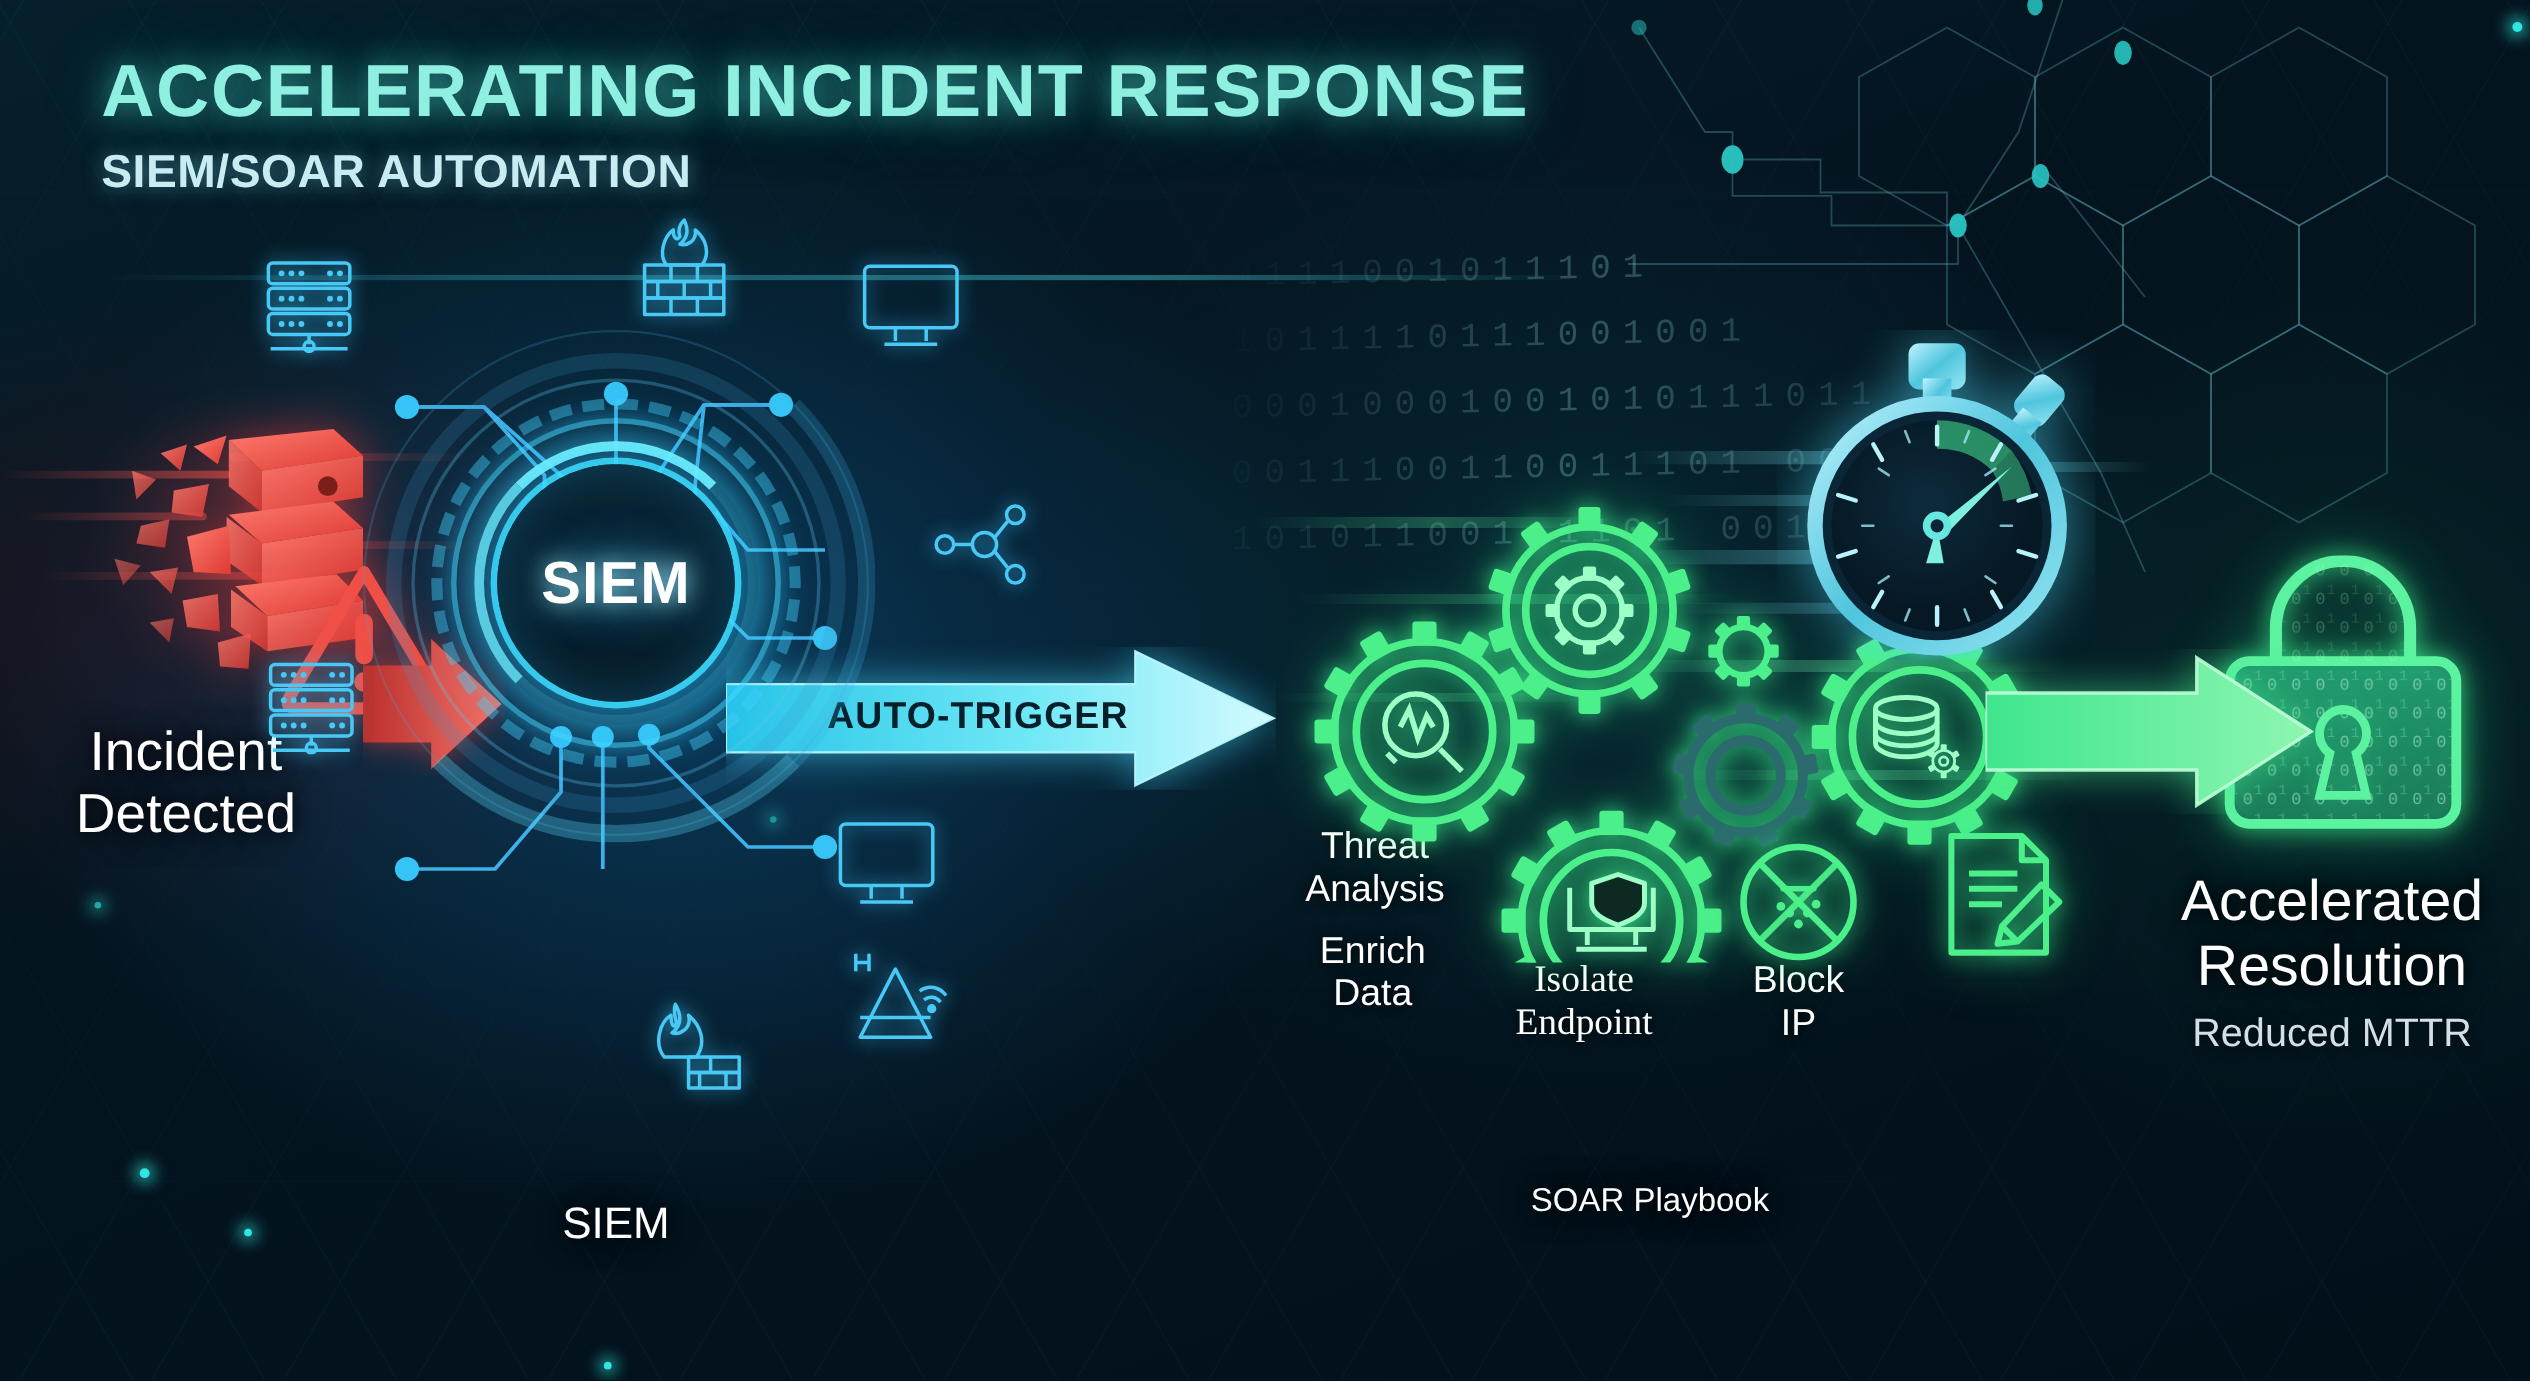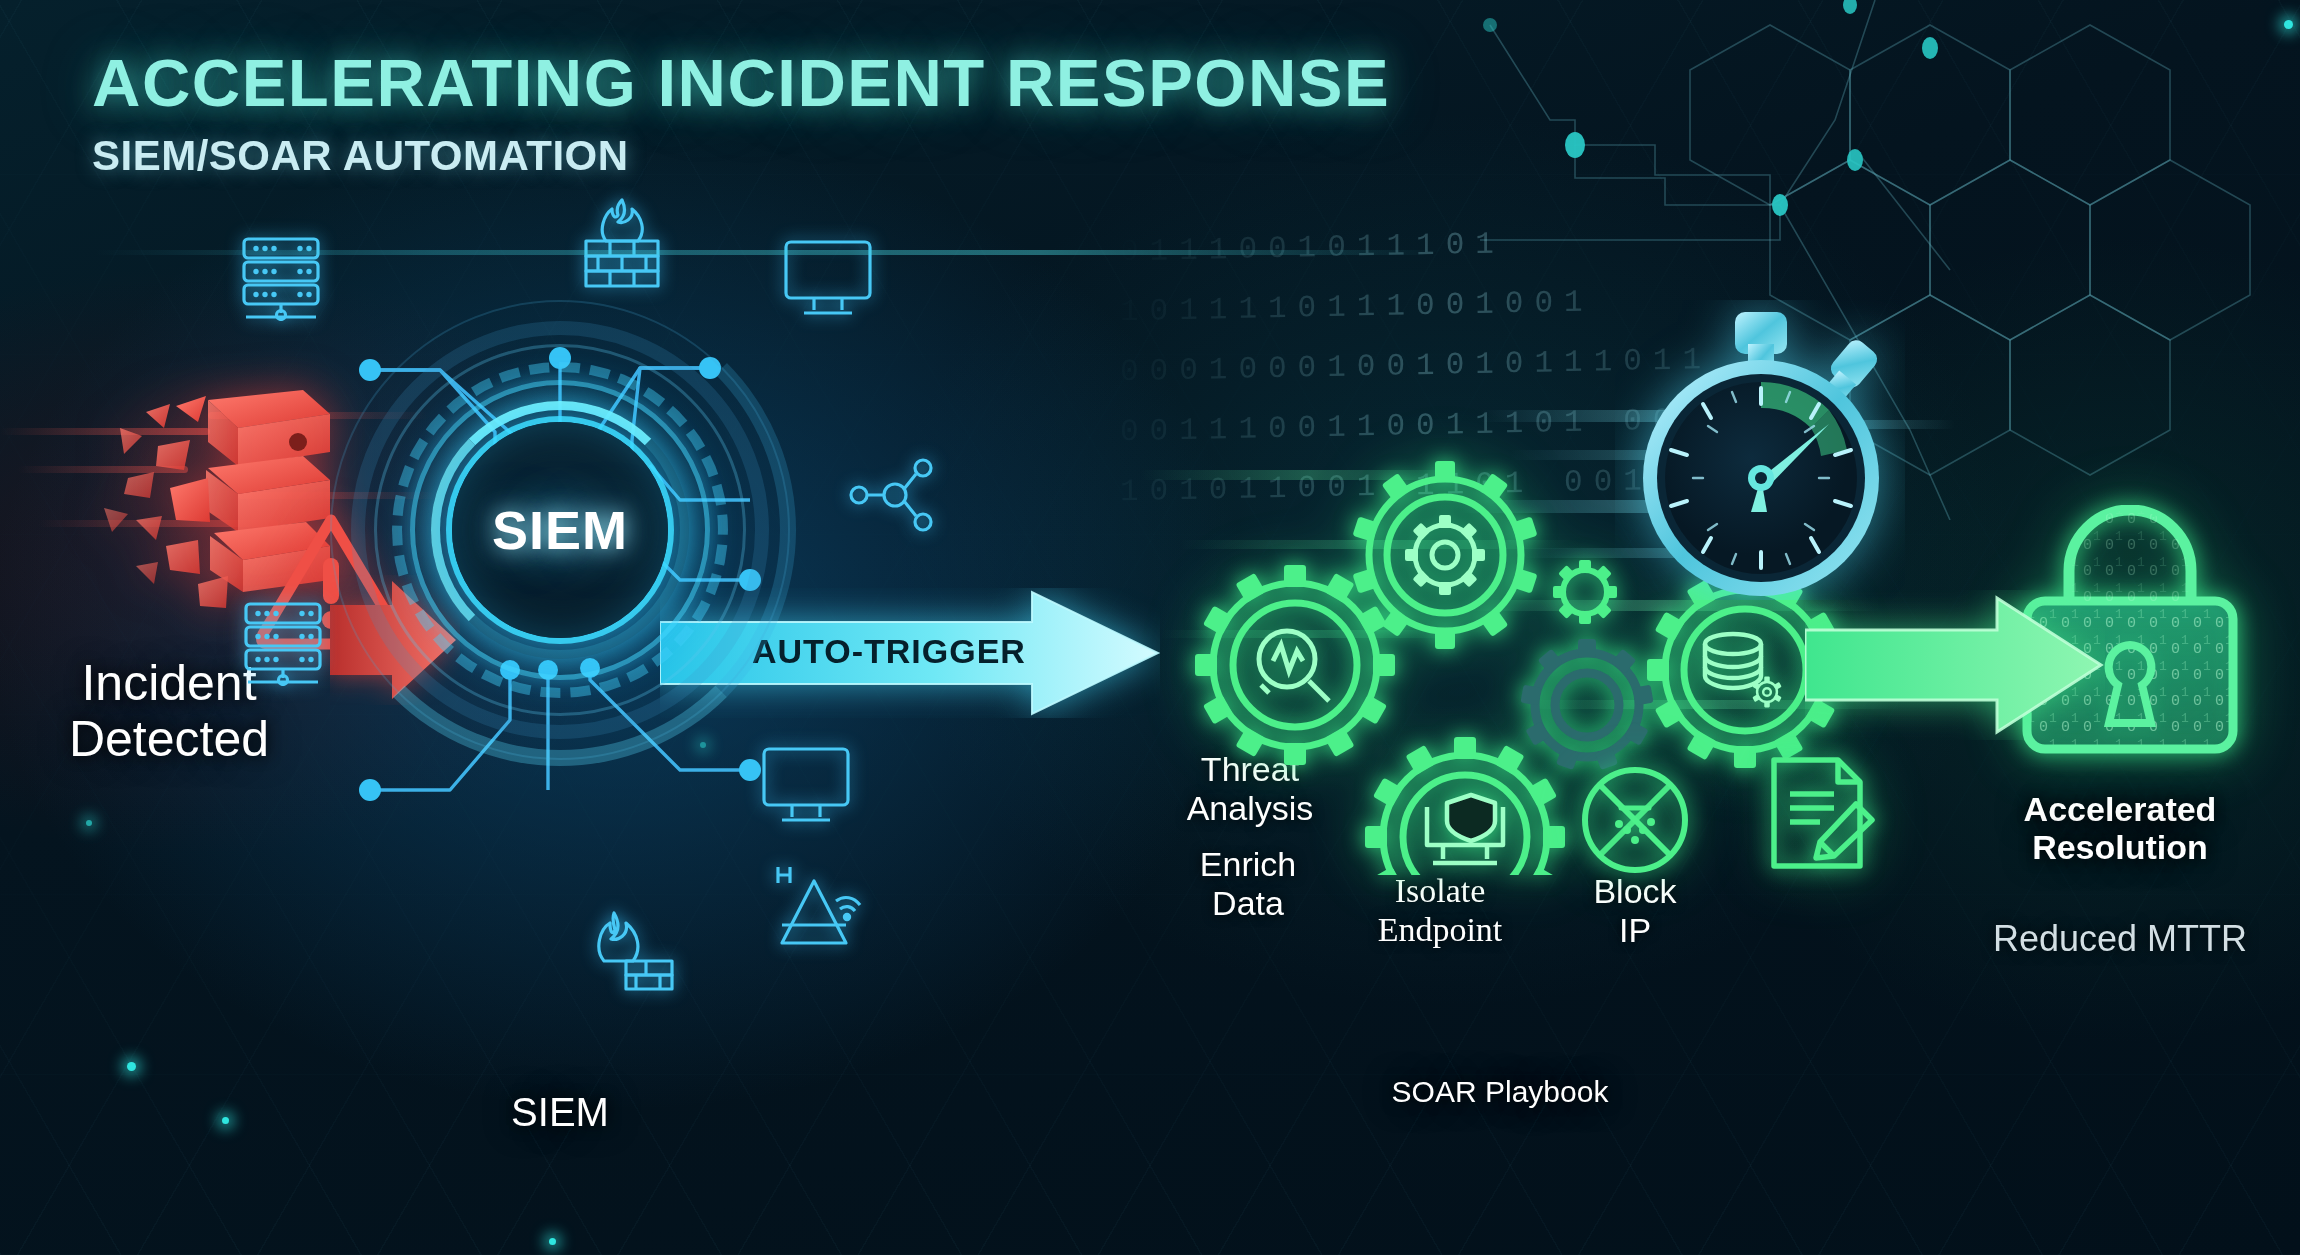--- a/index.html
+++ b/index.html
@@ -96,7 +96,7 @@
         text-shadow:0 0 12px rgba(0,0,0,.95); font-weight:normal;}
 
   
-  .res-cap{ left:1950px; top:790px; width:340px; font-size:34px; font-weight:bold; line-height:1.13; }
+  .res-cap{ left:1950px; top:790px; width:340px; font-size:52px; font-weight:normal; line-height:1.13; }
   .res-sub{ left:1950px; top:918px; width:340px; font-size:36px; font-weight:normal; color:#d3dfe4;
         text-shadow:0 0 14px rgba(0,0,0,.8); }
 

